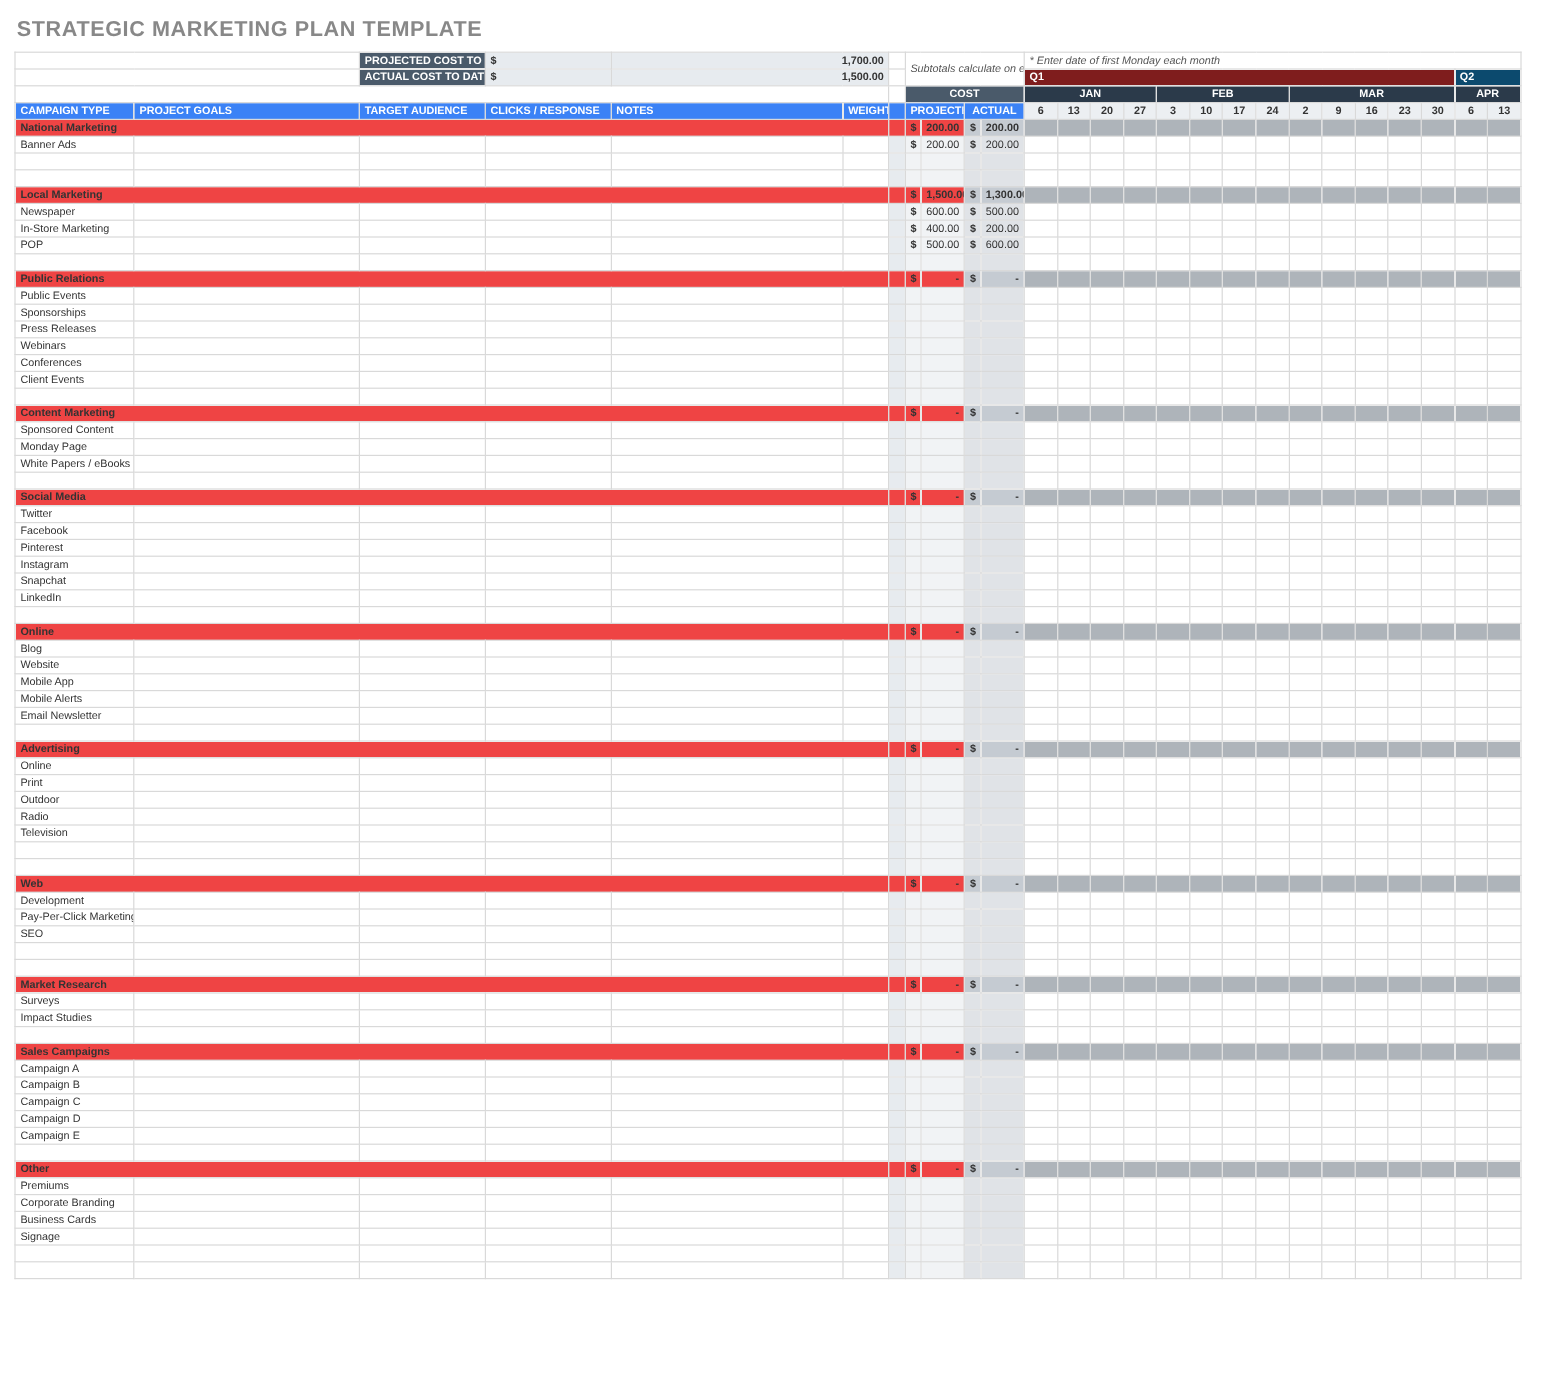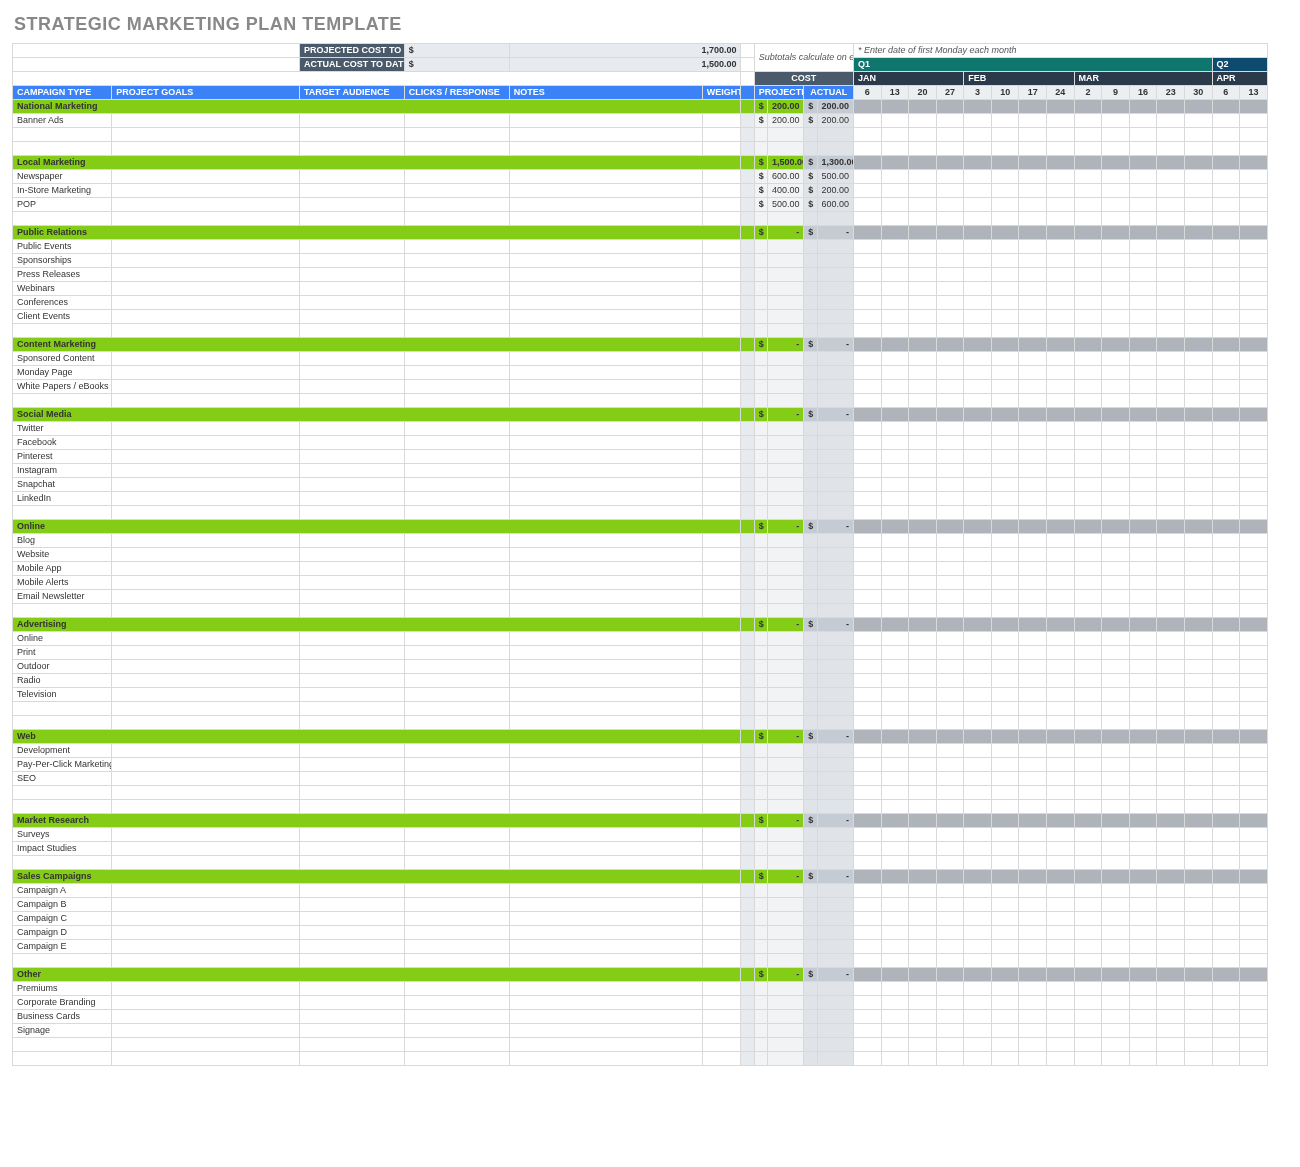--- a/index.html
+++ b/index.html
@@ -22,7 +22,7 @@
   .note   { font-size:9px; font-style:italic; color:#555; border:none; }
   .tiny-cap { font-size:8px; }
   .m-head { background:#2b3a4a; color:#fff; font-weight:700; text-align:left; padding-left:4px; }
-  .q-head { background:#0f766e; color:#fff; font-weight:700; text-align:left; padding-left:4px; }
+  .q-head { background:#7f1d1d; color:#fff; font-weight:700; text-align:left; padding-left:4px; }
   .q-accent { background:#0c4a6e; color:#fff; font-weight:700; text-align:left; padding-left:4px;}
   .day    { background:#eceff2; text-align:center; font-weight:700; }
 </style>

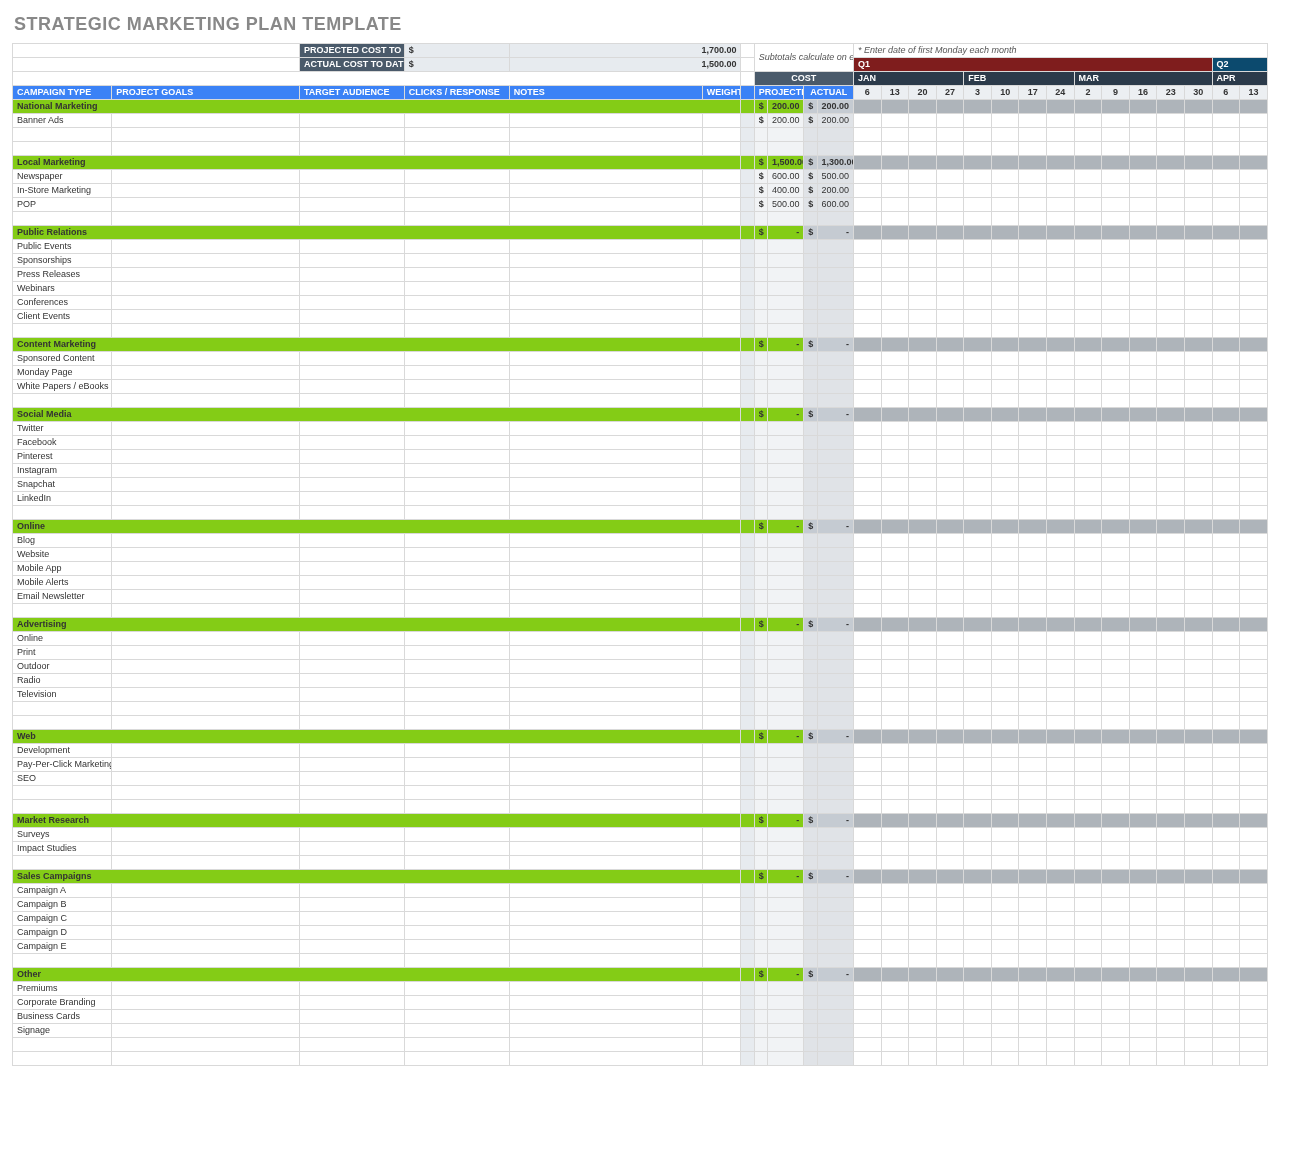--- a/index.html
+++ b/index.html
@@ -21,7 +21,7 @@
   .bold   { font-weight:700; }
   .note   { font-size:9px; font-style:italic; color:#555; border:none; }
   .tiny-cap { font-size:8px; }
-  .m-head { background:#2b3a4a; color:#fff; font-weight:700; text-align:left; padding-left:4px; }
+  .m-head { background:#2b3a4a; color:#fff; font-weight:700; text-align:center; padding-left:4px; }
   .q-head { background:#7f1d1d; color:#fff; font-weight:700; text-align:left; padding-left:4px; }
   .q-accent { background:#0c4a6e; color:#fff; font-weight:700; text-align:left; padding-left:4px;}
   .day    { background:#eceff2; text-align:center; font-weight:700; }

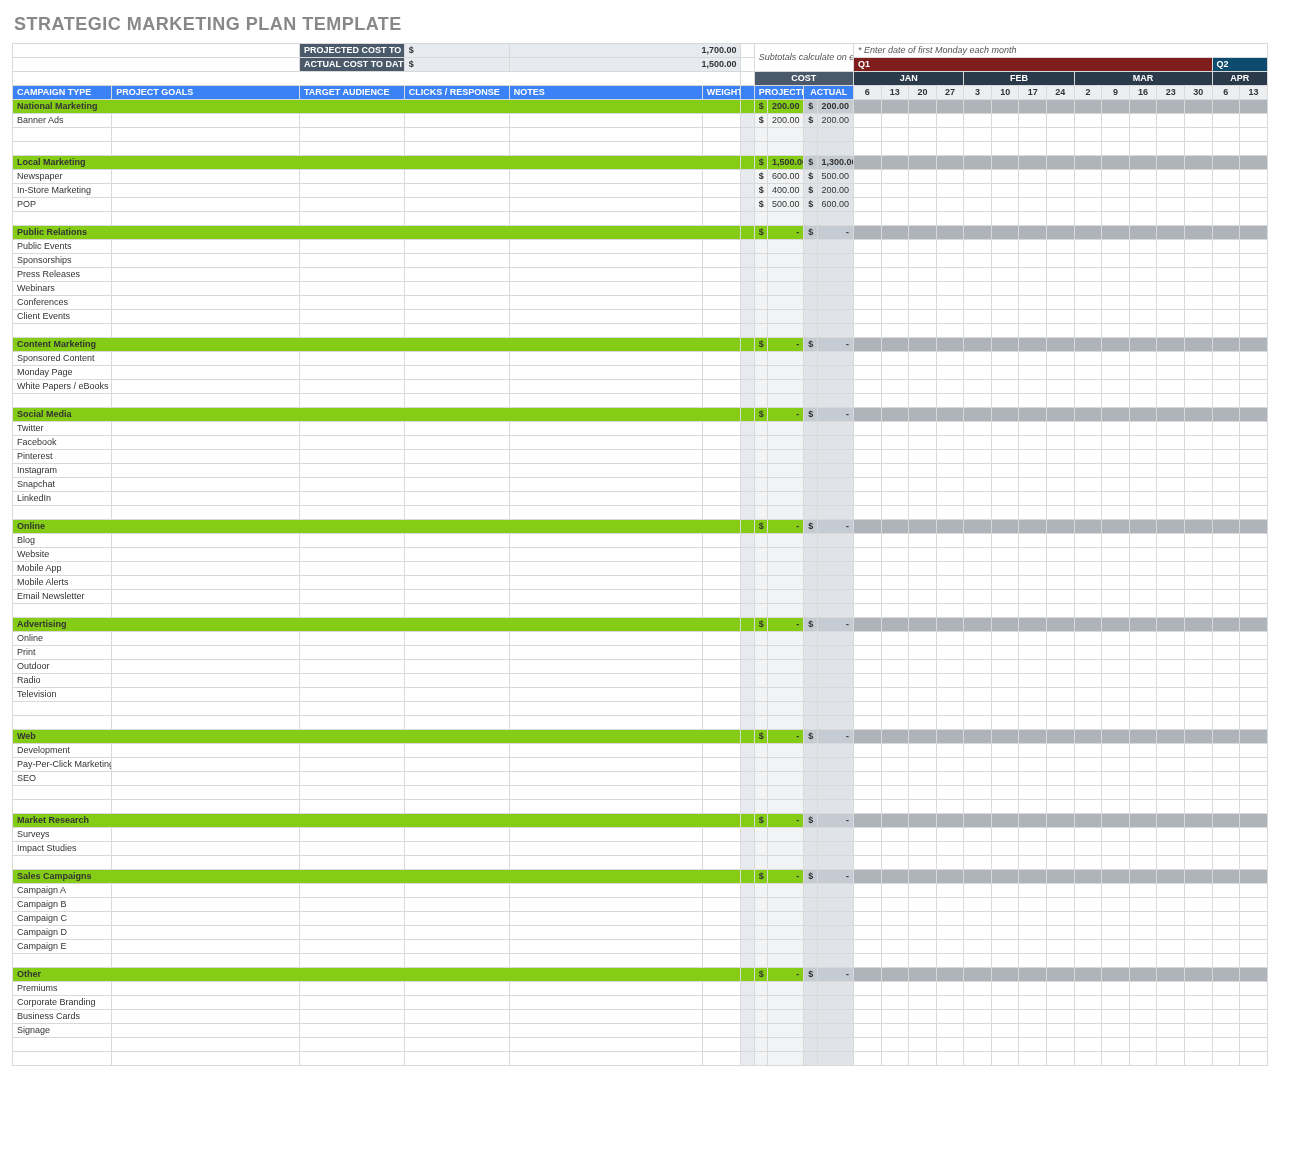--- a/index.html
+++ b/index.html
@@ -12,7 +12,7 @@
   .slate  { background:#4a5a6a; color:#fff; font-weight:700; }
   .band1  { background:#e7ebef; }      
   .grey   { background:#aeb4ba; }      
-  .band2  { background:#84cc16; }      
+  .band2  { background:#ef4444; }      
   .band3  { background:#c5cbd2; }
   .costL  { background:#f1f3f5; }      
   .costR  { background:#e0e3e7; }      

